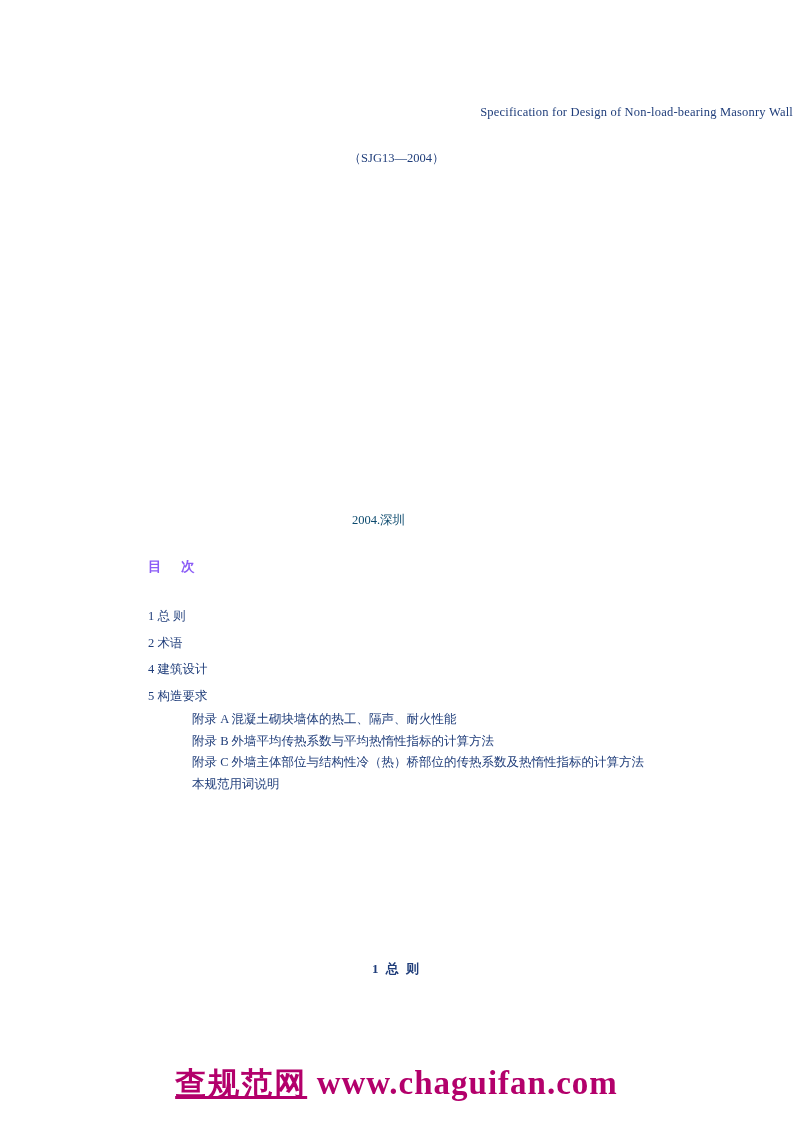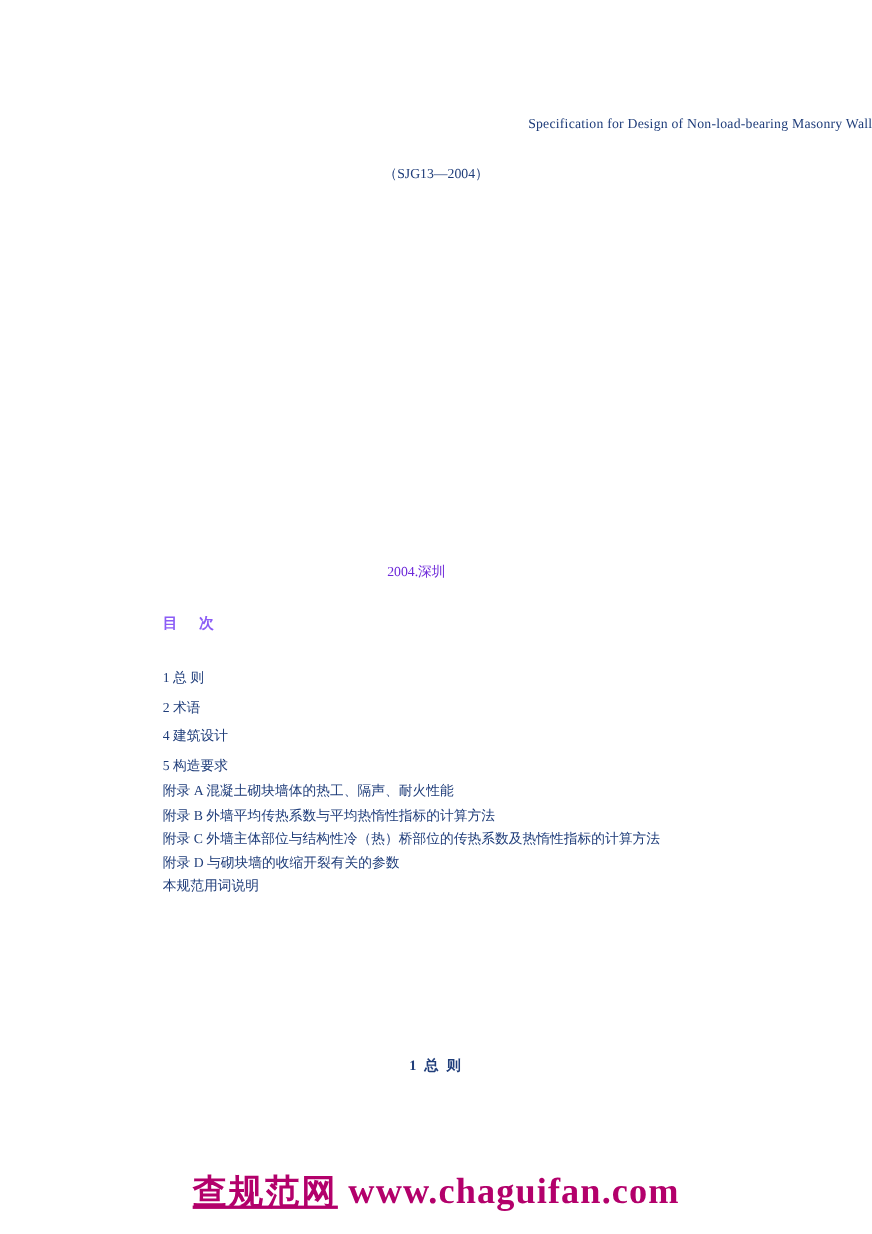--- a/index.html
+++ b/index.html
@@ -53,7 +53,7 @@
     text-align: center;
     font-family: "Liberation Serif", serif;
     font-size: 12.5px;
-    color: #6d28d9;
+    color: #0c4a6e;
   }
   .toc-heading {
     position: absolute;

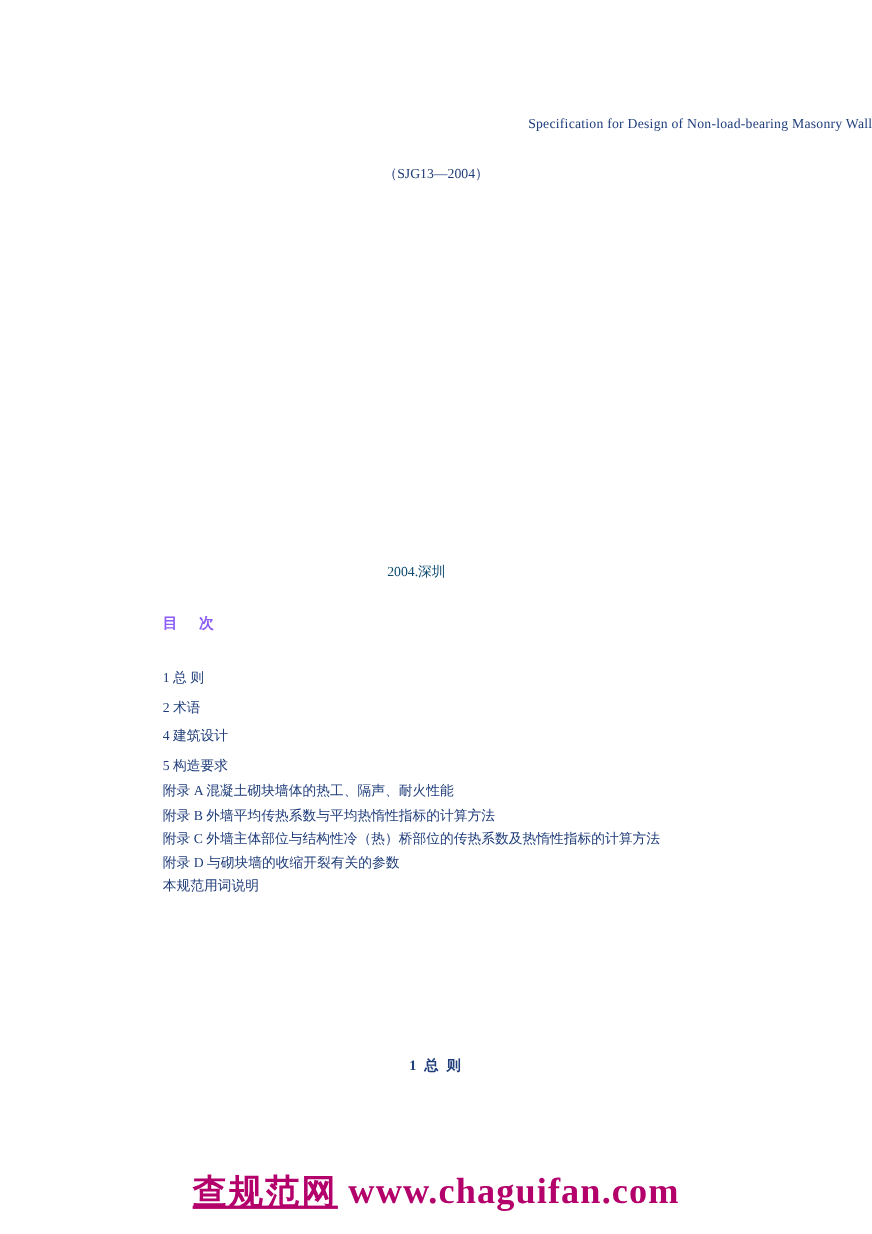--- a/index.html
+++ b/index.html
@@ -80,6 +80,7 @@
   }
   .toc-item.tight {
     line-height: 21.5px;
+    margin-left: 44px;
   }
   .chapter-heading {
     position: absolute;

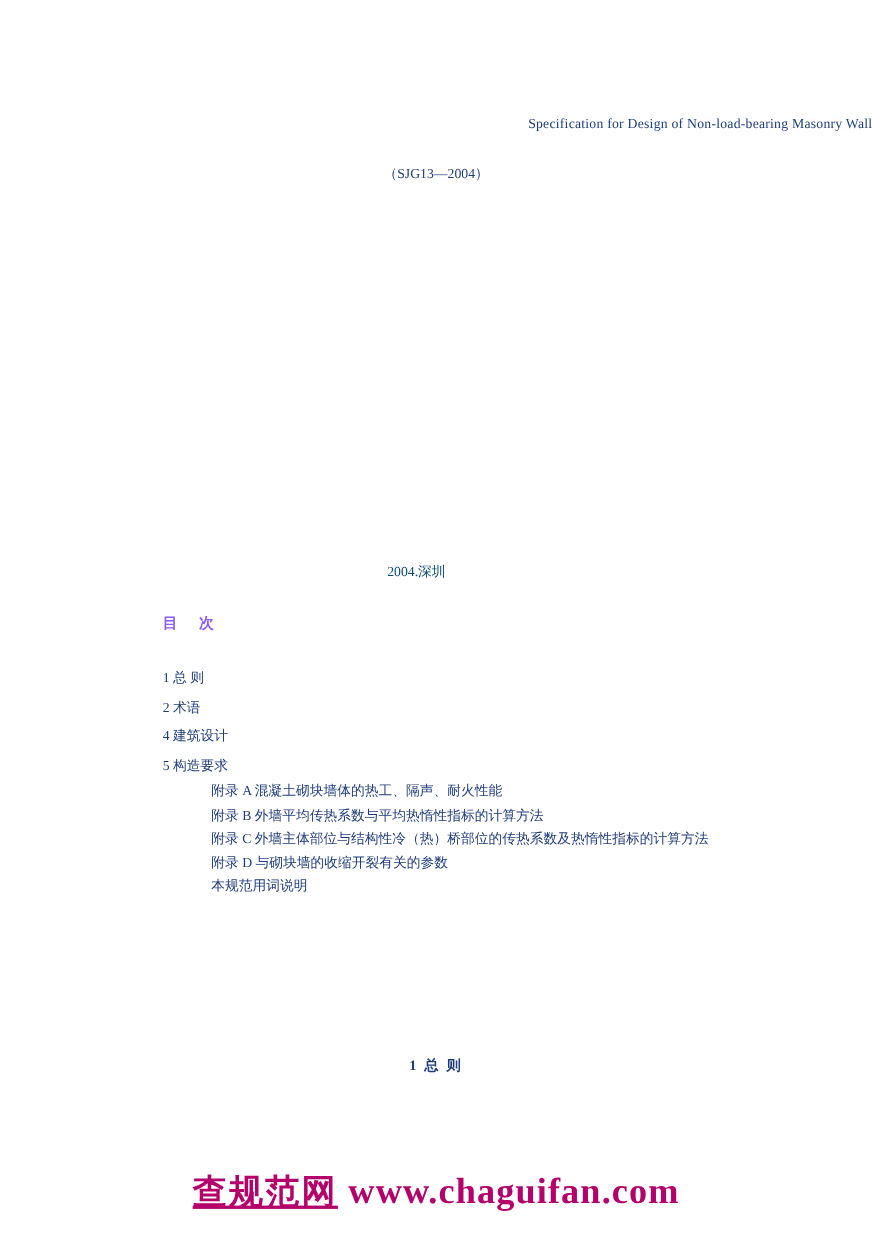--- a/index.html
+++ b/index.html
@@ -140,7 +140,6 @@
       <div class="toc-item tight">附录 A  混凝土砌块墙体的热工、隔声、耐火性能</div>
       <div class="toc-item tight">附录 B  外墙平均传热系数与平均热惰性指标的计算方法</div>
       <div class="toc-item tight">附录 C  外墙主体部位与结构性冷（热）桥部位的传热系数及热惰性指标的计算方法</div>
-      <div class="toc-item tight">附录 D  与砌块墙的收缩开裂有关的参数</div>
       <div class="toc-item tight">本规范用词说明</div>
     </div>
 

